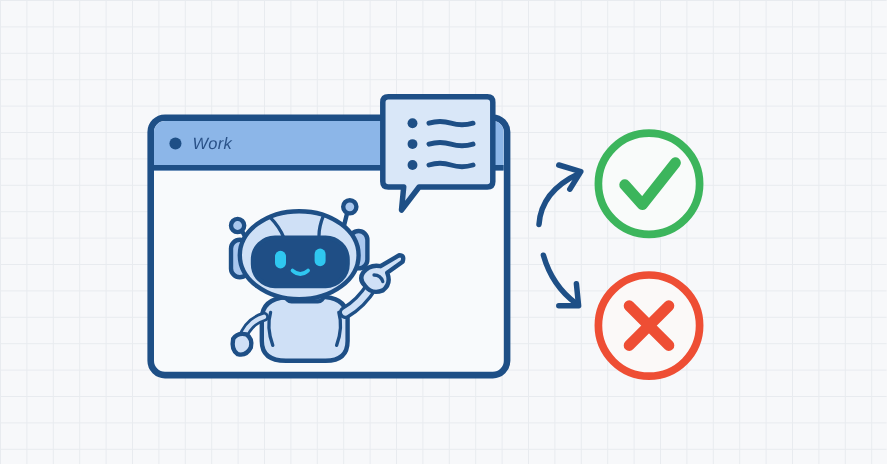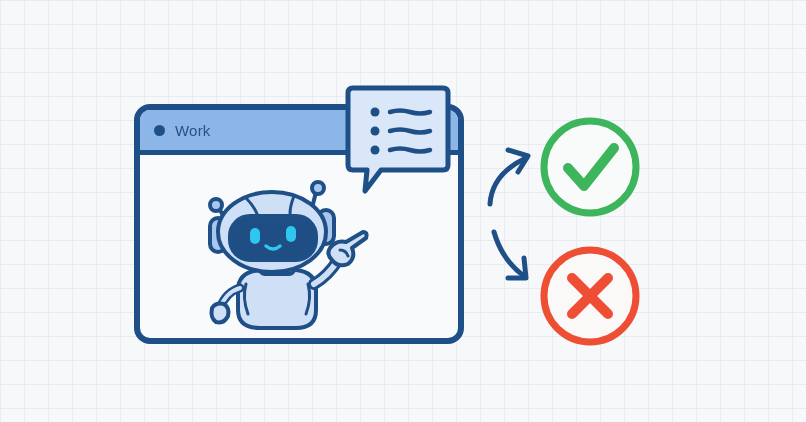--- a/index.html
+++ b/index.html
@@ -20,7 +20,7 @@
   .window-bar {
     position:absolute; left:0; top:0; right:0; height:40px;
     background:#8cb6e8; border-bottom:5px solid #1e4f86;
-    display:flex; align-items:center;
+    display:flex; align-items:center;font-style:italic;
   }
   .window-dot {
     width:11px; height:11px; border-radius:50%; background:#1e4f86;

